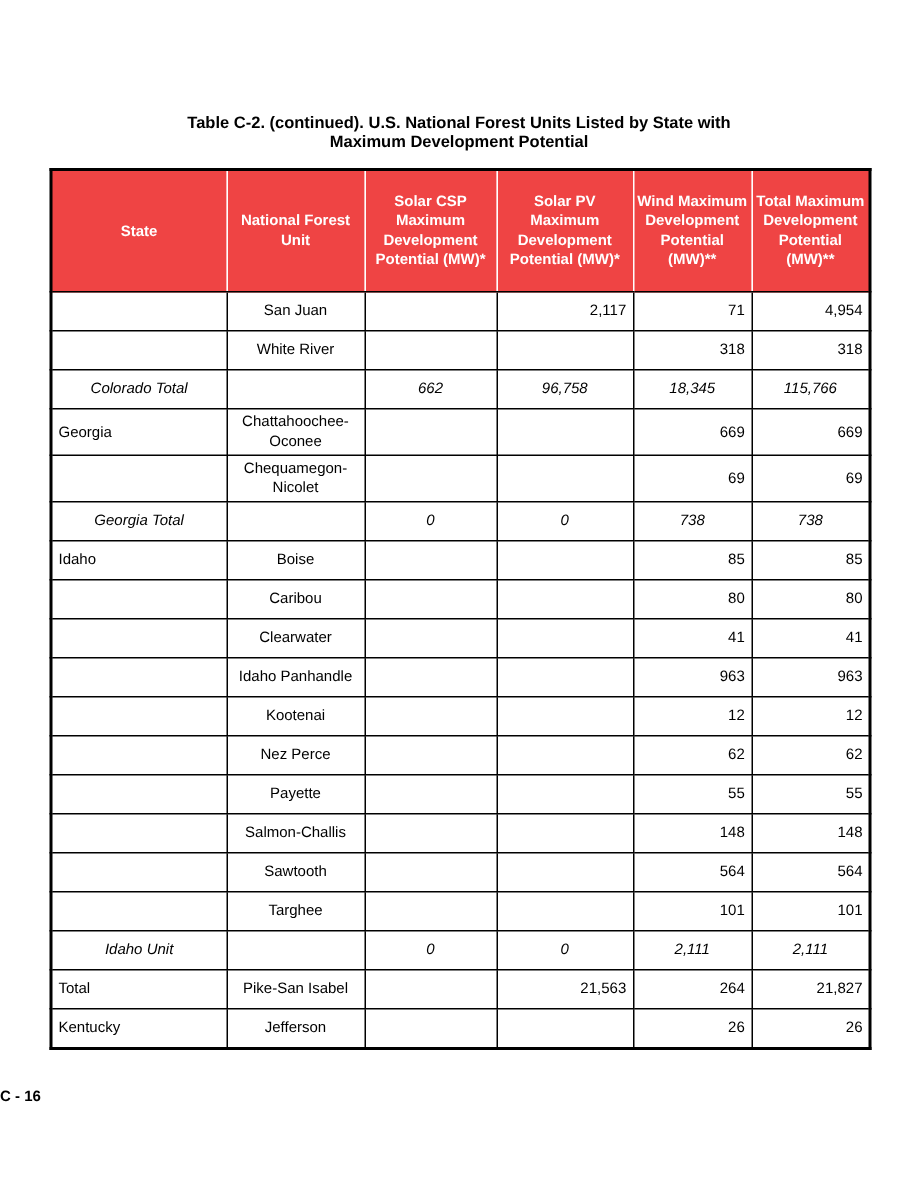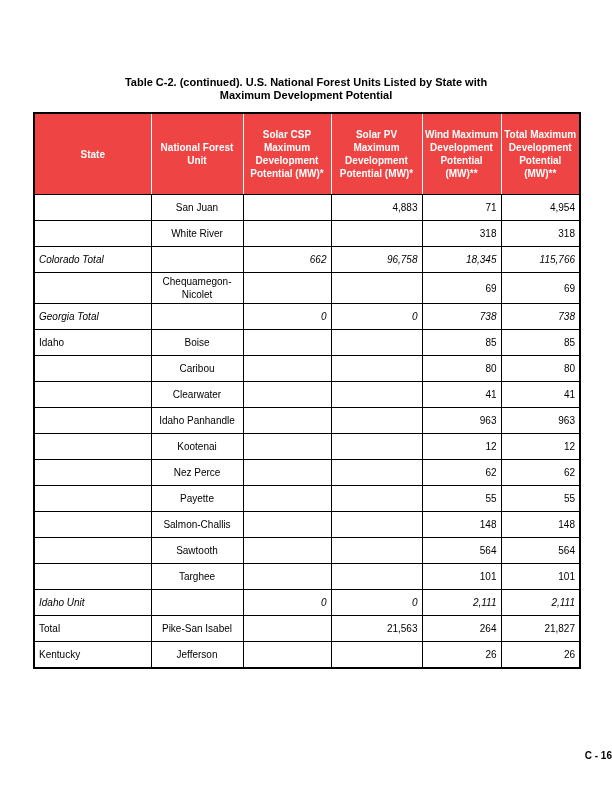--- a/index.html
+++ b/index.html
@@ -100,7 +100,7 @@
         <td class="state"></td>
         <td class="unit">San Juan</td>
         <td class="num"></td>
-        <td class="num">4,883</td>
+        <td class="num">2,117</td>
         <td class="num">71</td>
         <td class="num">4,954</td>
       </tr>

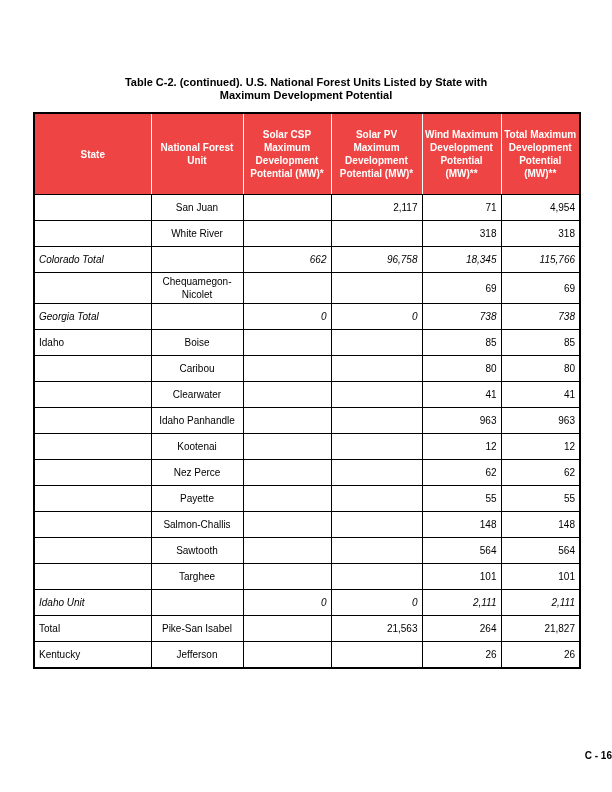--- a/index.html
+++ b/index.html
@@ -53,7 +53,7 @@
     overflow: hidden;
   }
   td.state { text-align: left; padding-left: 5px; }
-  td.total-label { text-align: left; font-style: italic; padding-right: 8px; }
+  td.total-label { text-align: center; font-style: italic; padding-right: 8px; }
   td.unit { text-align: center; margin-left: 10px; }
   td.num { text-align: right; padding-right: 5px; }
   td.ital { font-style: italic; }

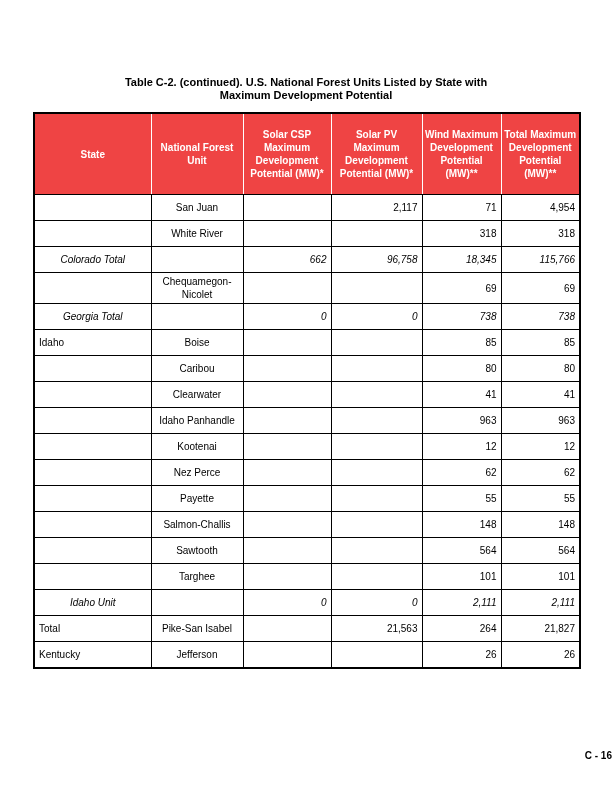--- a/index.html
+++ b/index.html
@@ -56,7 +56,7 @@
   td.total-label { text-align: center; font-style: italic; padding-right: 8px; }
   td.unit { text-align: center; margin-left: 10px; }
   td.num { text-align: right; padding-right: 5px; }
-  td.ital { font-style: italic; }
+  td.ital { font-style: italic; text-align: center; }
   .page-footer {
     position: absolute;
     left: 0;

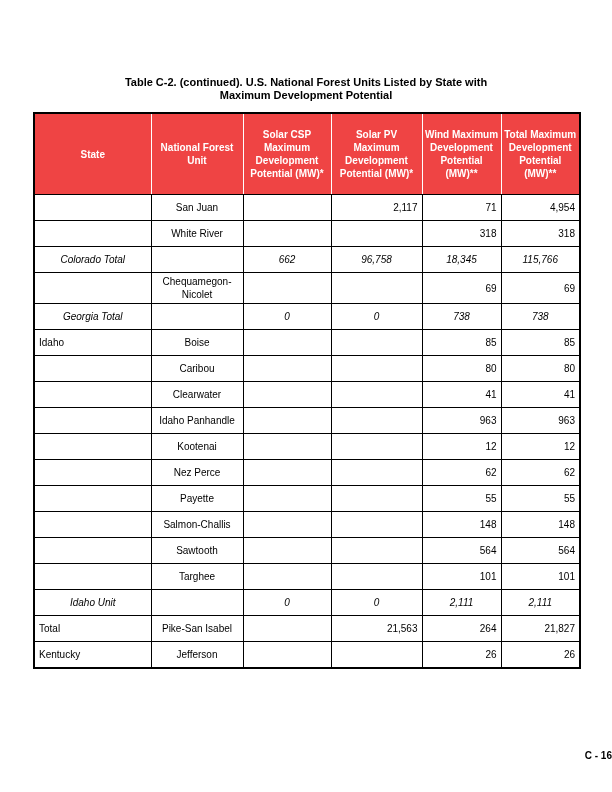--- a/index.html
+++ b/index.html
@@ -121,6 +121,14 @@
         <td class="num ital">115,766</td>
       </tr>
       <tr>
+        <td class="state">Georgia</td>
+        <td class="unit">Chattahoochee-Oconee</td>
+        <td class="num"></td>
+        <td class="num"></td>
+        <td class="num">669</td>
+        <td class="num">669</td>
+      </tr>
+      <tr>
         <td class="state"></td>
         <td class="unit">Chequamegon-Nicolet</td>
         <td class="num"></td>

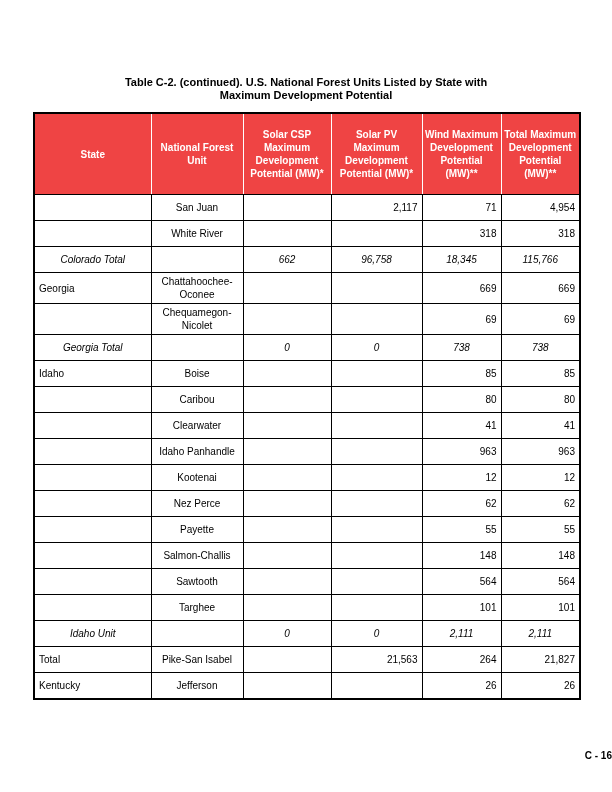--- a/index.html
+++ b/index.html
@@ -62,10 +62,9 @@
     left: 0;
     right: 0;
     top: 726px;
-    text-align: right;
+    text-align: left;
     font-weight: bold;
     font-size: 10px;
-    margin-top: 24px;
   }
 </style>
 </head>

